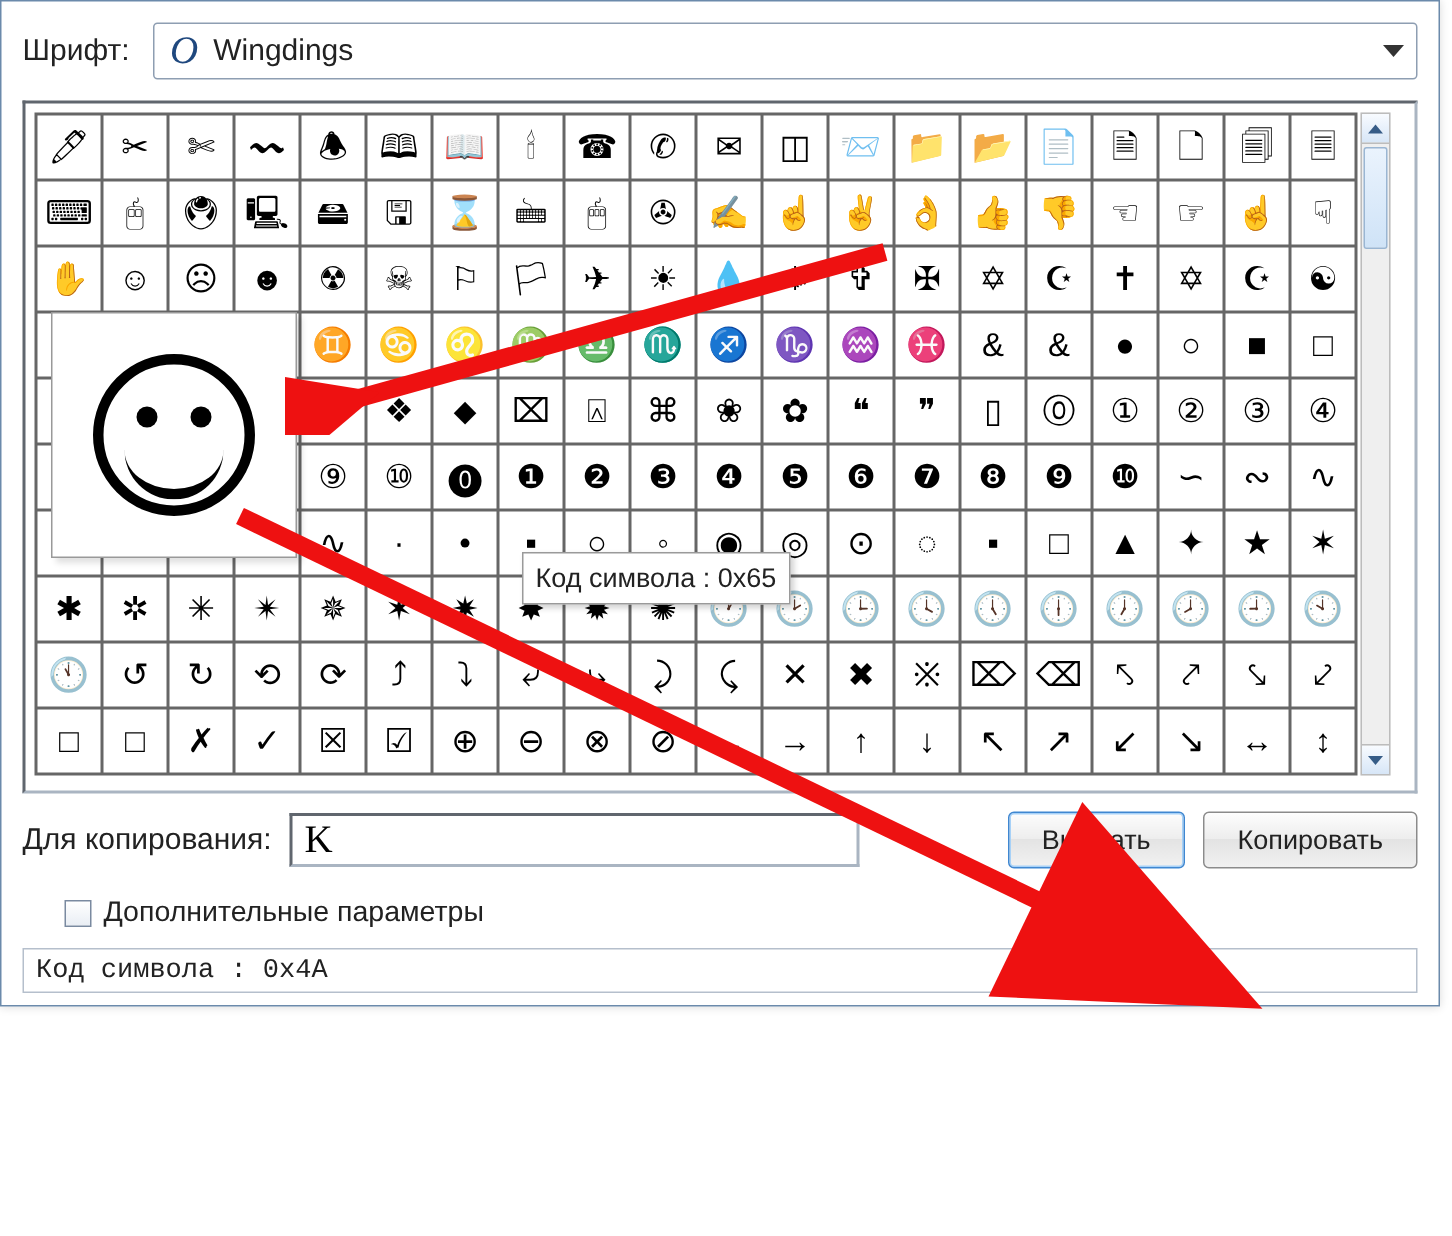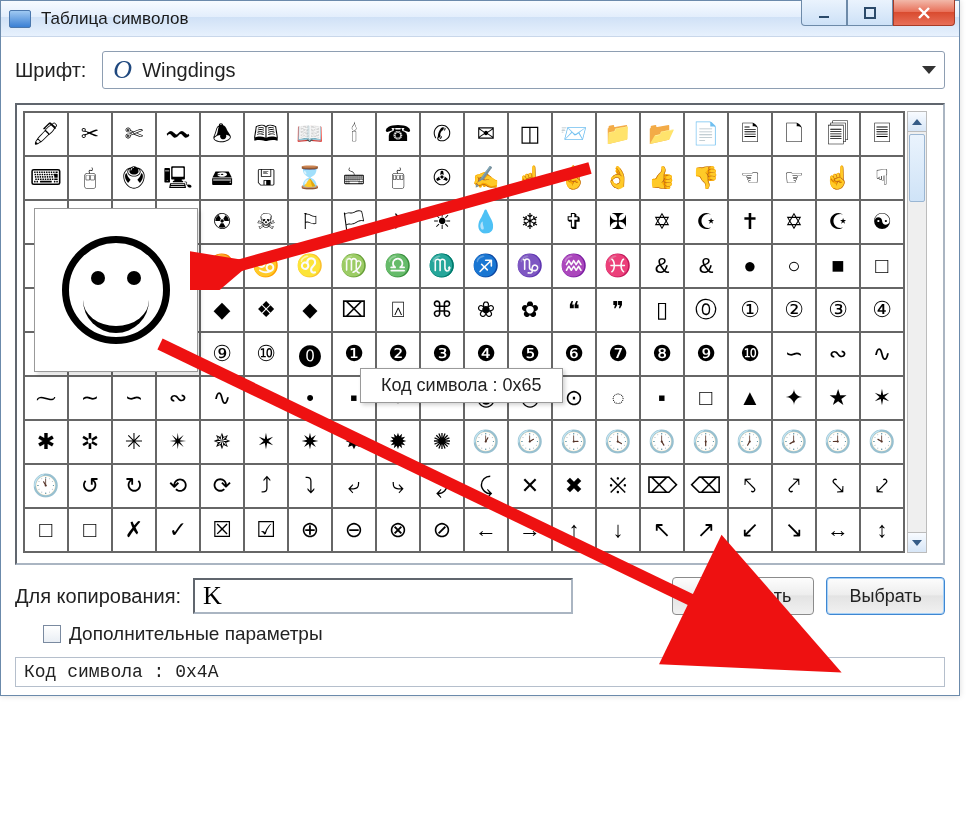--- a/index.html
+++ b/index.html
@@ -147,27 +147,6 @@
 <body>
 
 <div class="window">
-  <div class="titlebar">
-    <div class="app-icon"></div>
-    <div class="title-text">Таблица символов</div>
-    <div class="win-controls">
-      <div class="win-btn min">
-        <svg width="14" height="14">
-            <rect x="2" y="10" width="10" height="2" fill="#2b4a6a"></rect>
-          </svg>
-      </div>
-      <div class="win-btn">
-        <svg width="14" height="14">
-            <rect x="2" y="2" width="10" height="10" fill="none" stroke="#2b4a6a" stroke-width="2"></rect>
-          </svg>
-      </div>
-      <div class="win-btn close">
-        <svg width="16" height="16">
-            <path d="M3 3 L13 13 M13 3 L3 13" stroke="#fff" stroke-width="2.4"></path>
-          </svg>
-      </div>
-    </div>
-  </div>
 
   <div class="client">
 

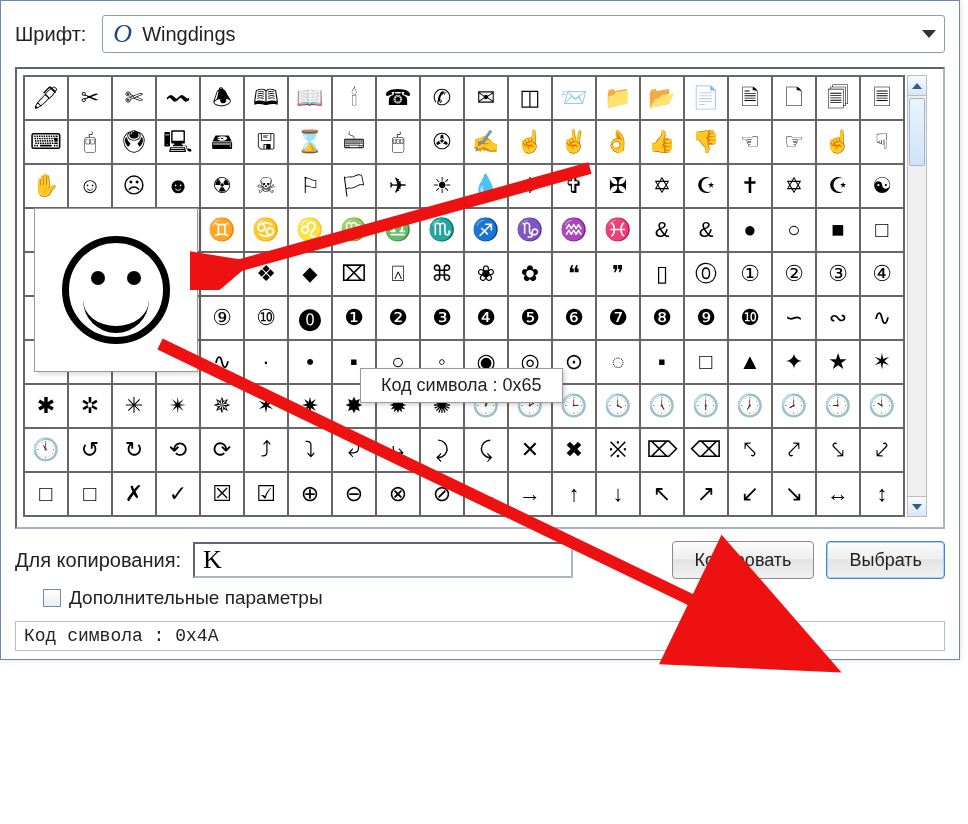--- a/index.html
+++ b/index.html
@@ -136,8 +136,8 @@
   .preview .eye.l { left:22px;} .preview .eye.r { right:22px;}
   .preview .mouth { position:absolute; left:14px; right:14px; top:50px; height:40px; border-bottom:7px solid #000; border-radius:0 0 60px 60px;}
   .tooltip {
-    position:absolute; left:360px; top:368px; z-index:6;
-    background:#fff; border:1px solid #9a9a9a; padding:6px 20px; font-size:18px; color:#222;
+    position:absolute; left:348px; top:368px; z-index:6;
+    background:#fff; border:1px solid #9a9a9a; padding:6px 8px; font-size:18px; color:#222;
     box-shadow: 2px 2px 4px rgba(0,0,0,.18);
     font-family:"Segoe UI",sans-serif;
   }

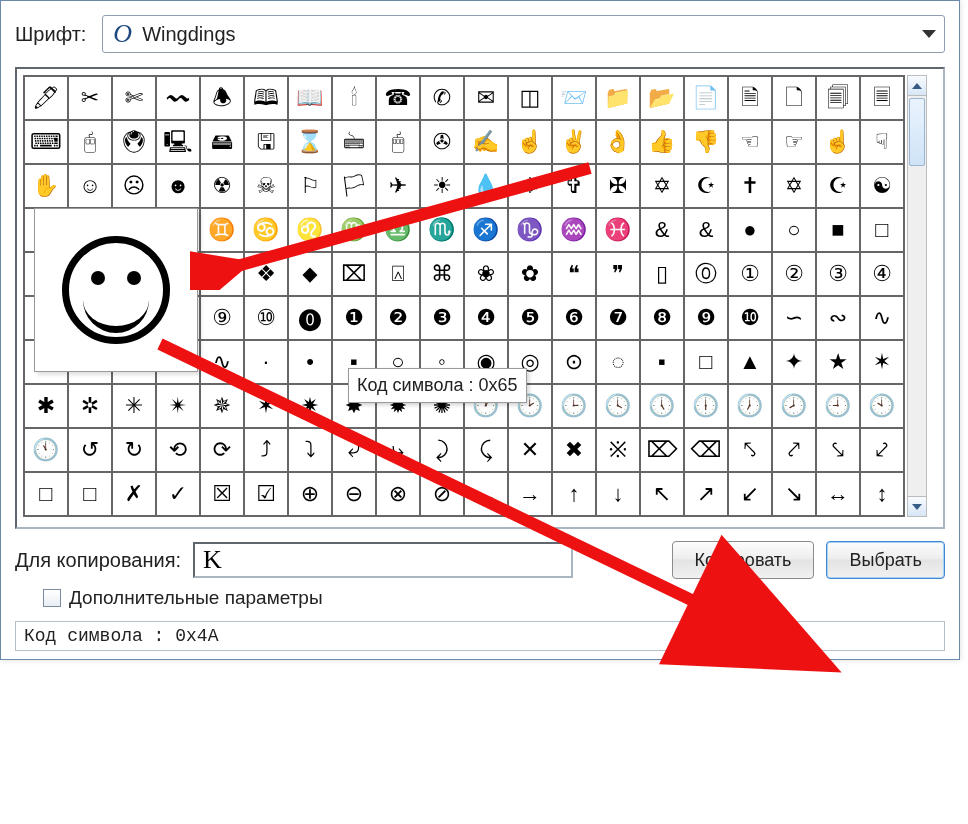--- a/index.html
+++ b/index.html
@@ -115,7 +115,7 @@
   .sb-arr { width:0;height:0;border-left:5px solid transparent;border-right:5px solid transparent;}
   .sb-arr.up { border-bottom:6px solid #365c87;}
   .sb-arr.dn { border-top:6px solid #365c87;}
-  .row-copy { display:flex; align-items:center; gap:12px; margin-bottom:8px;}
+  .row-copy { display:flex; align-items:center; gap:12px; margin-bottom:19px;}
   .copy-input {
     flex: 0 1 380px; height: 36px; border: 2px inset #aab5c2; background:#fff;
     font-size: 26px; font-family:"Times New Roman",serif; padding: 0 8px; display:flex; align-items:center;

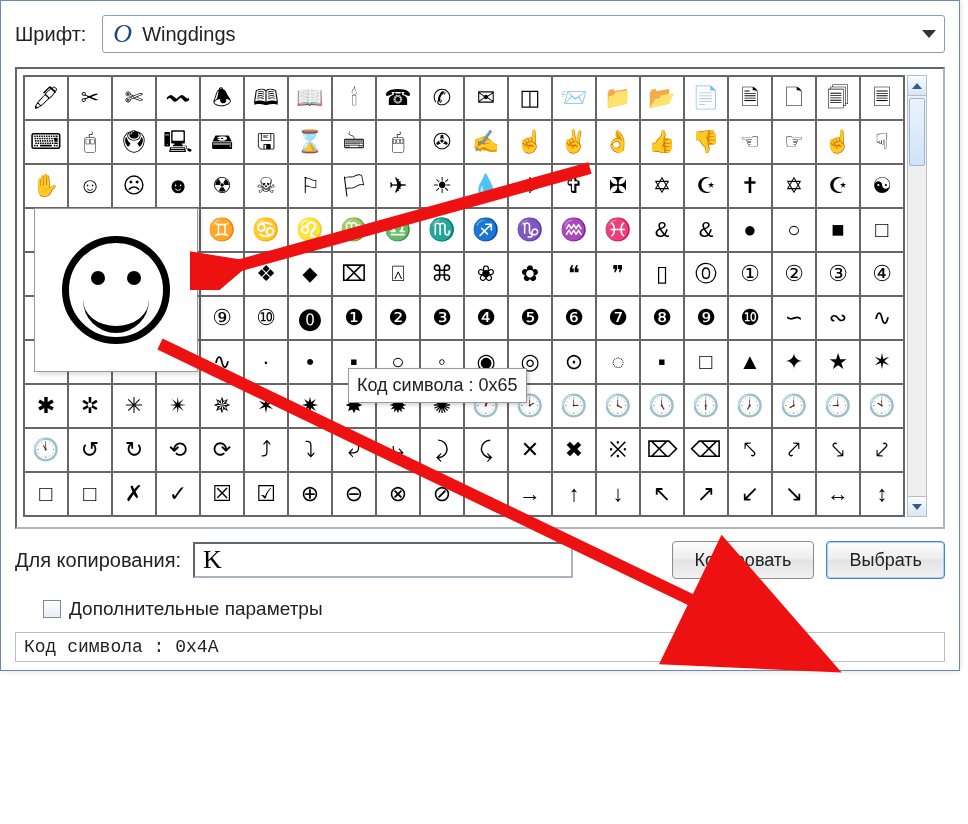--- a/index.html
+++ b/index.html
@@ -379,8 +379,8 @@
       <div class="lbl" style="font-size:20px">Для копирования:</div>
       <div class="copy-input">K</div>
       <div class="spring"></div>
+      <div class="btn primary">Выбрать</div>
       <div class="btn">Копировать</div>
-      <div class="btn primary">Выбрать</div>
     </div>
 
     <div class="chk-row">

